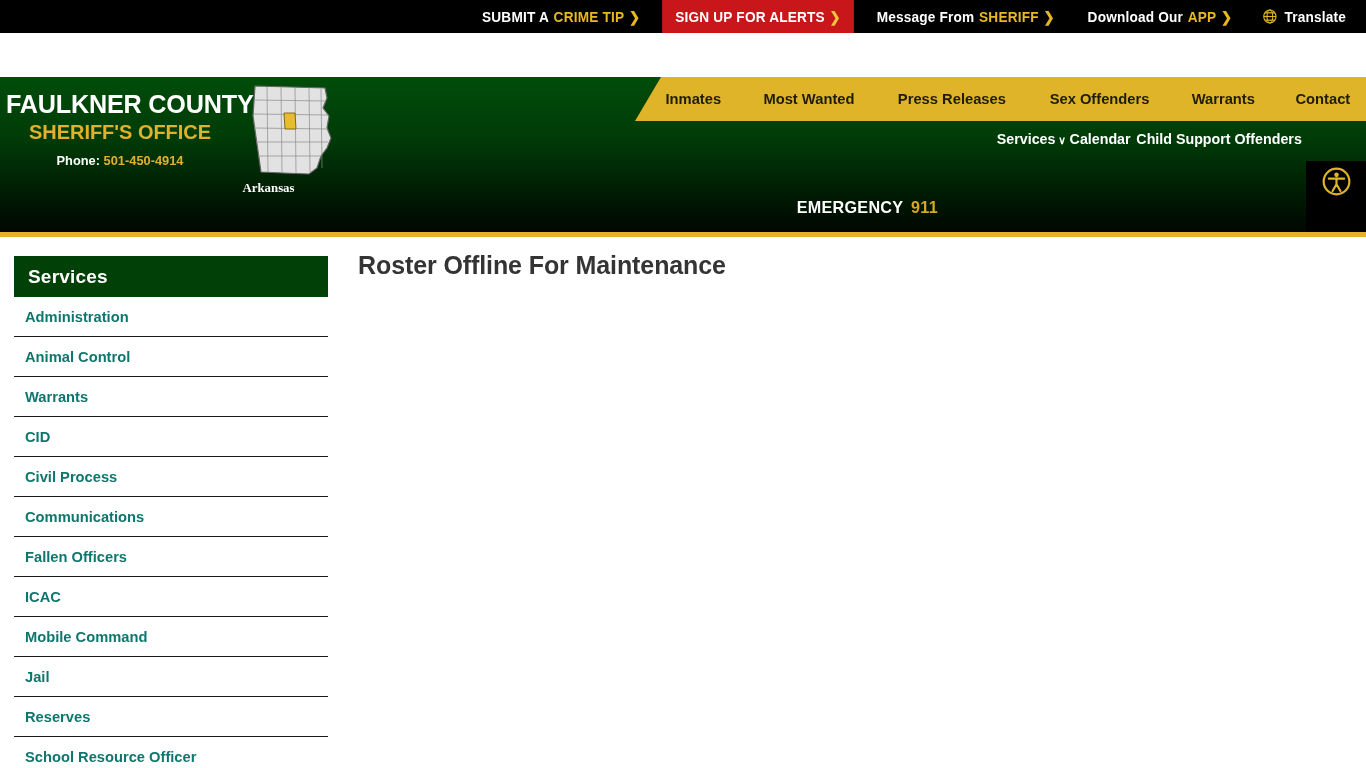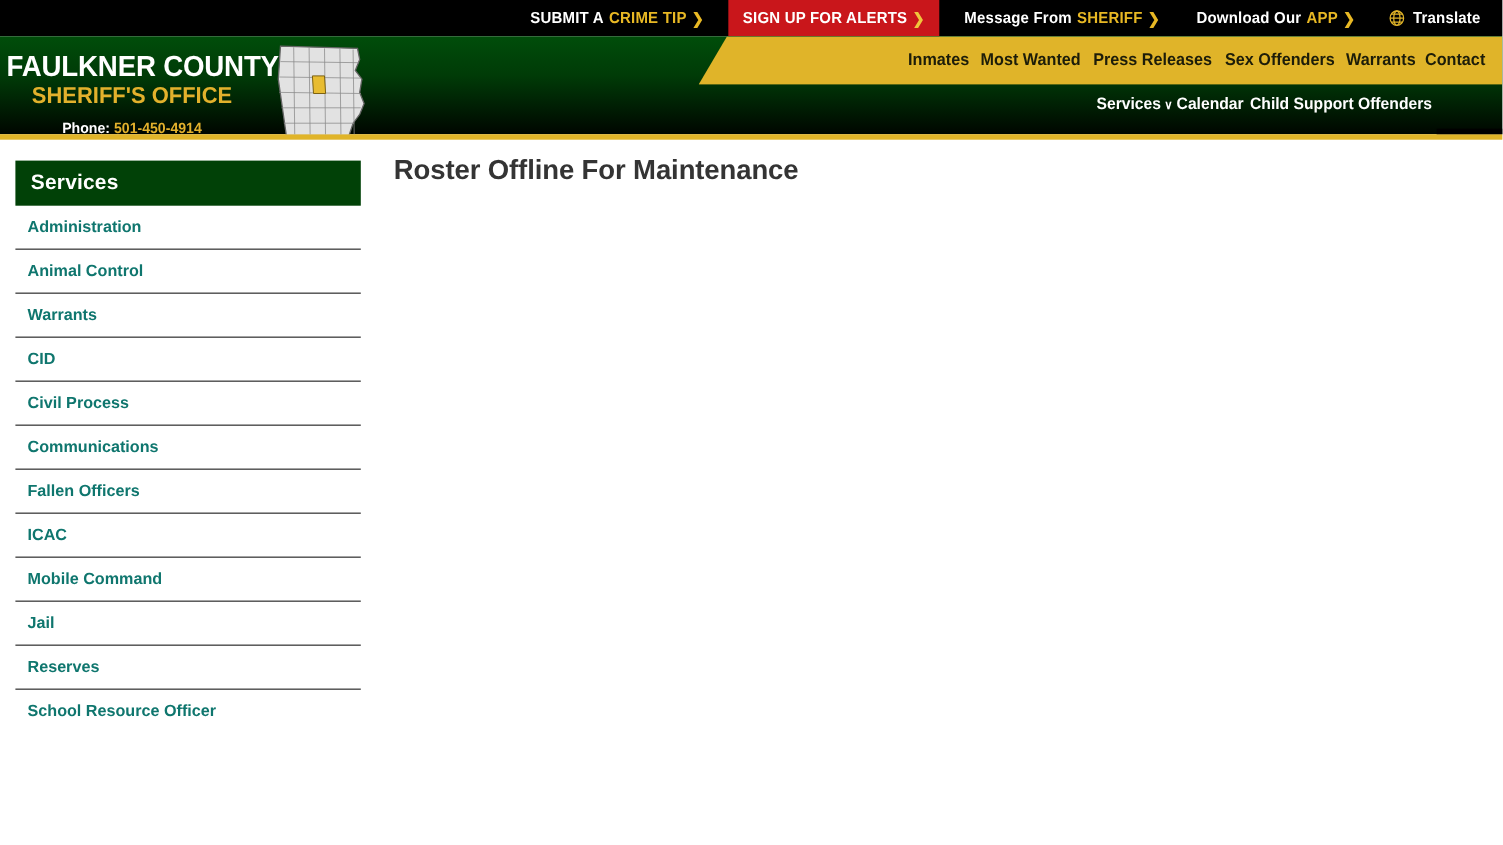--- a/index.html
+++ b/index.html
@@ -44,10 +44,11 @@
   
   .header{
     position:relative;
-    height:94px;
+    height:160px;
     background:linear-gradient(to bottom,#004d0a 0%,#003b07 40%,#001c03 75%,#000600 100%);
     border-bottom:5px solid #e0b429;
     overflow:hidden;
+    margin-top:44px;
   }
   .brand{
     position:absolute;

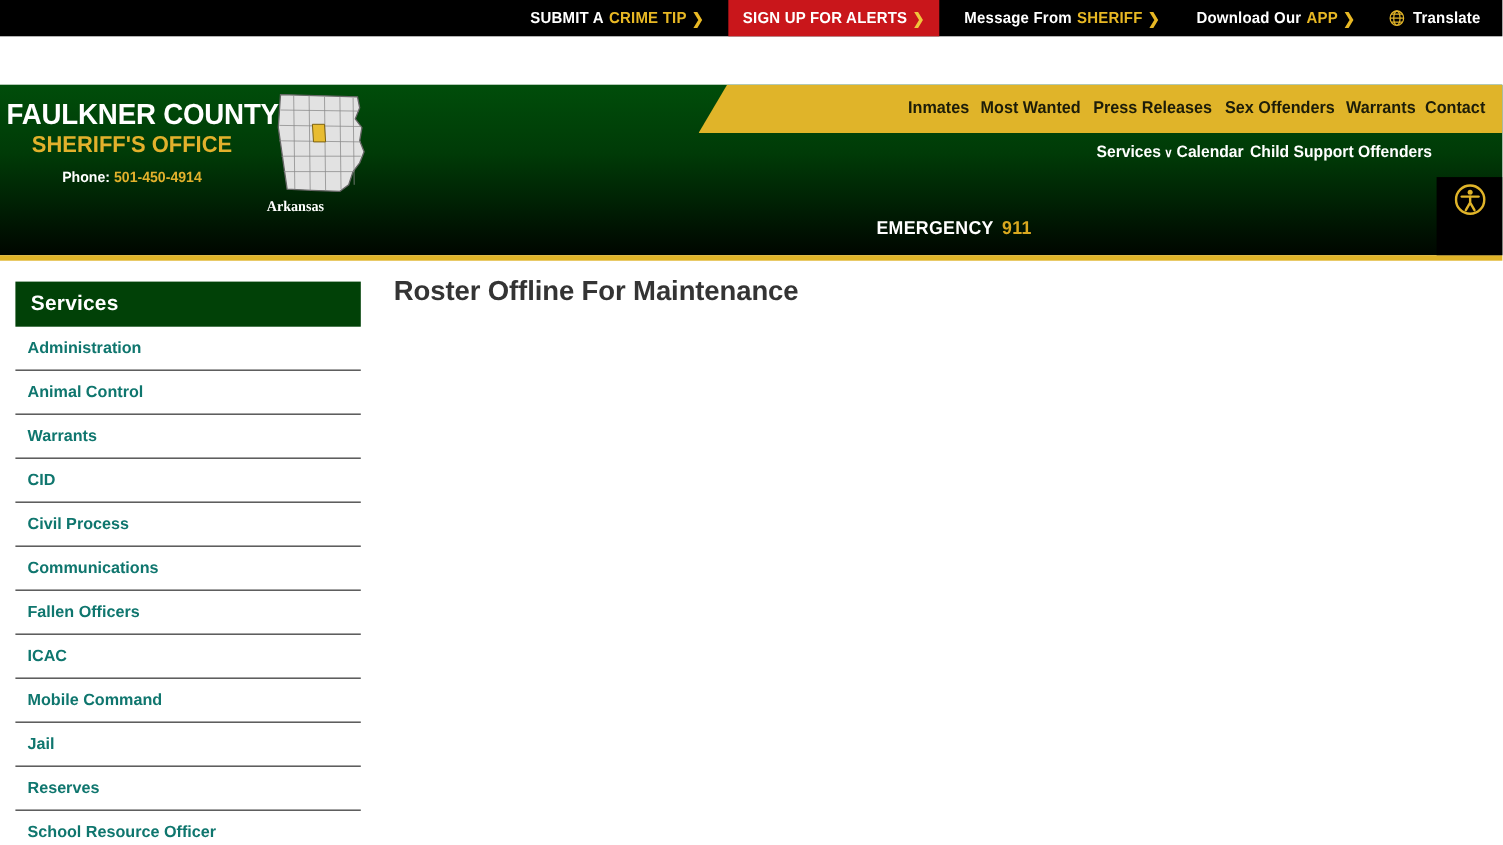--- a/index.html
+++ b/index.html
@@ -113,7 +113,7 @@
     align-items:center;
     justify-content:flex-end;
     padding-right:14px;
-    gap:6px;
+    gap:38px;
   }
   .goldnav a{
     color:#1d1d09;

